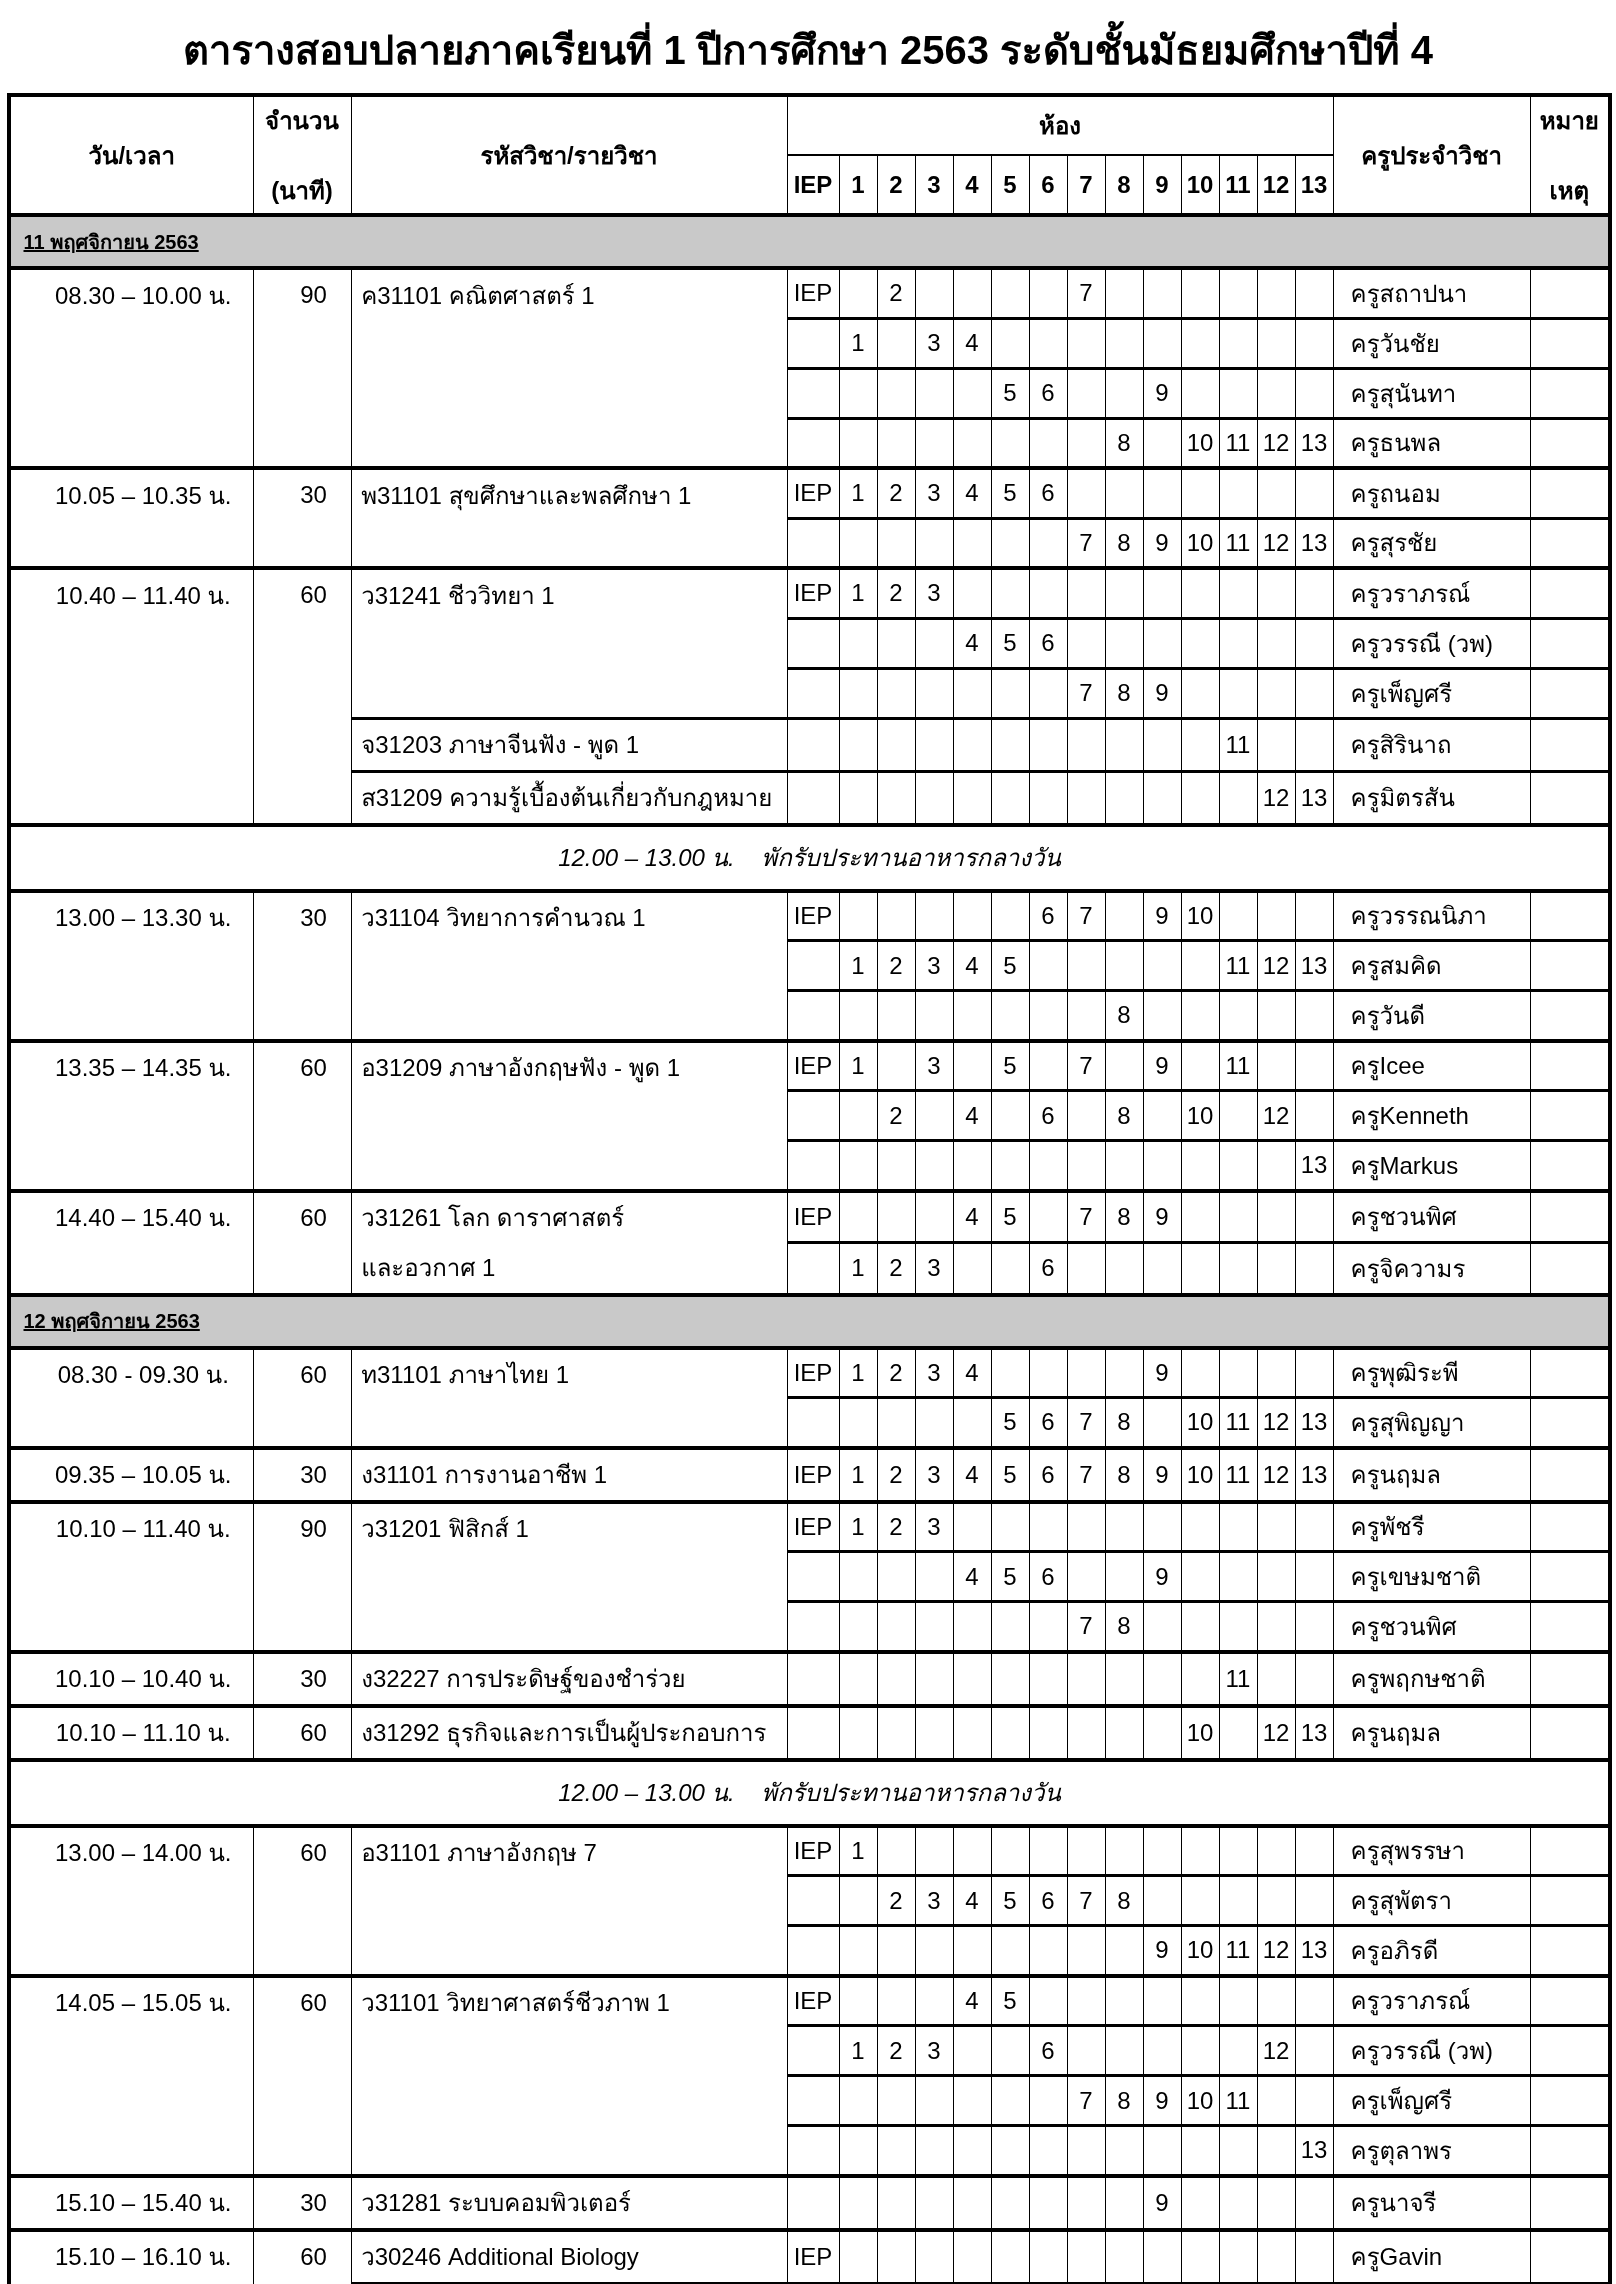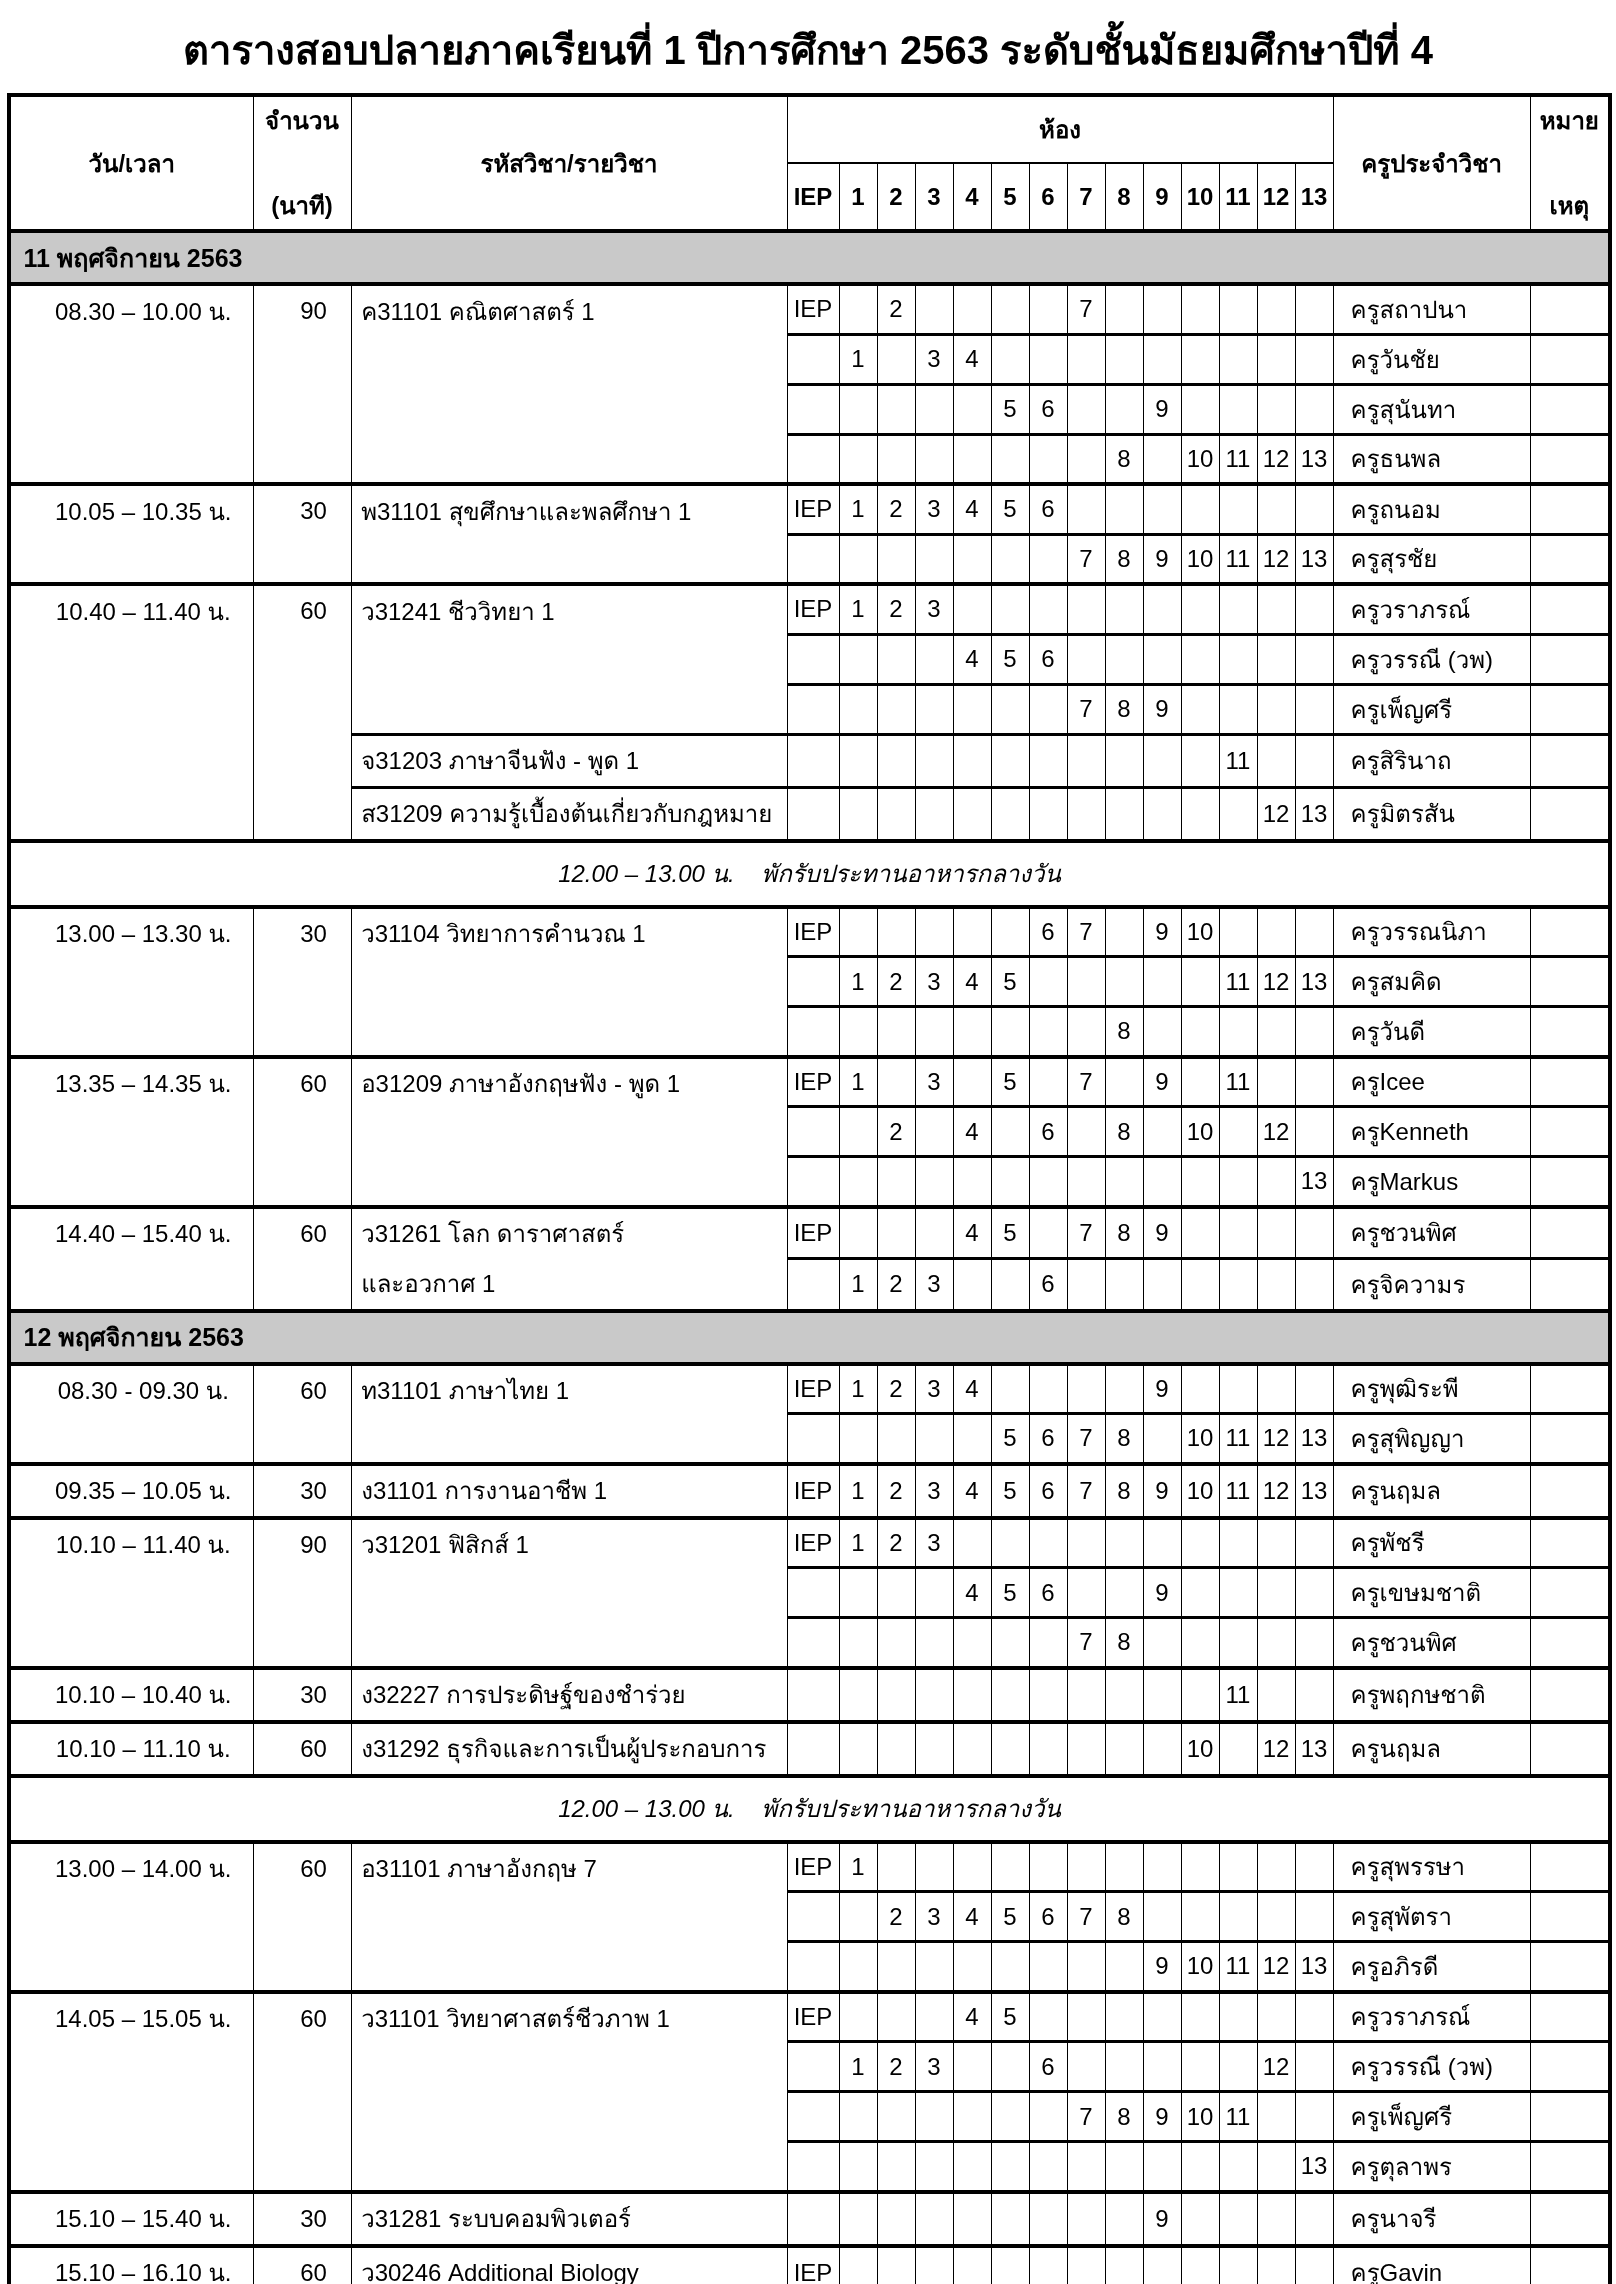--- a/index.html
+++ b/index.html
@@ -45,7 +45,7 @@
   .h-rooms{border-bottom:2.8px solid var(--line);}
   .stacked{
     display:flex;flex-direction:column;justify-content:space-between;
-    height:132px;padding:4.2px 0;gap:31px;
+    height:116px;padding:4.2px 0;gap:31px;
   }
   tr.band{height:53px;}
   tr.band td{

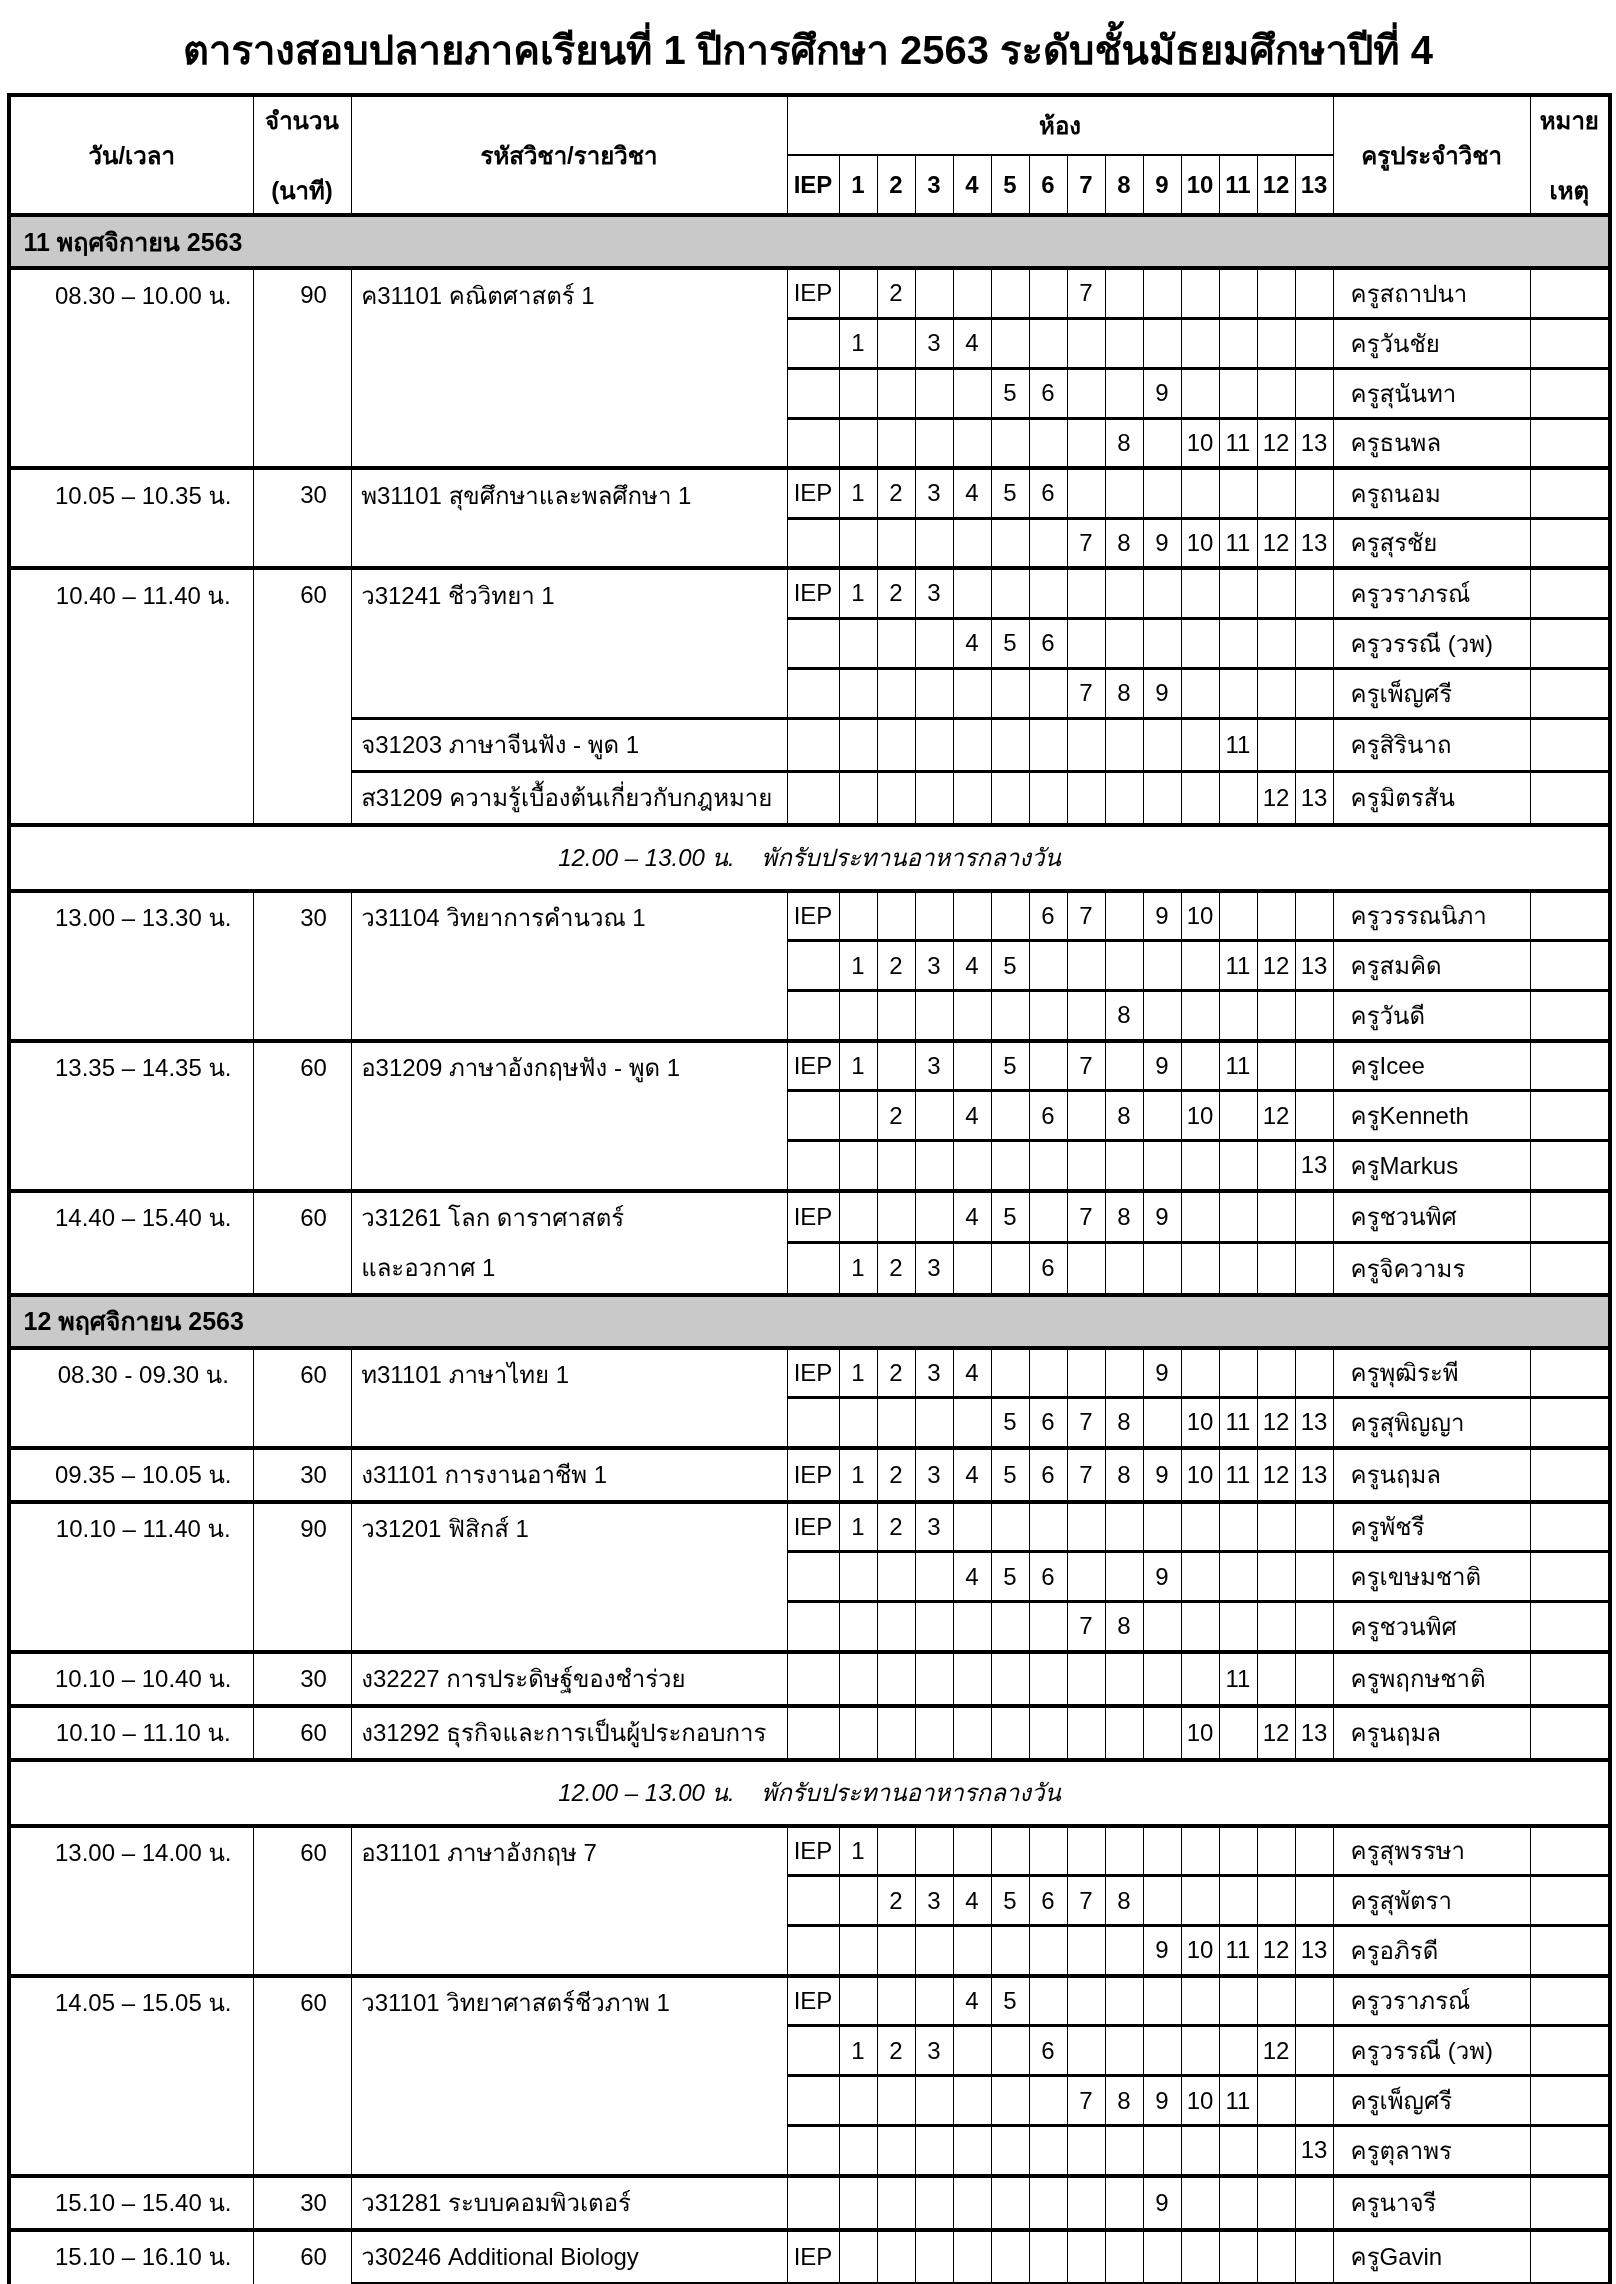--- a/index.html
+++ b/index.html
@@ -53,9 +53,10 @@
     border-top:4.2px solid var(--line);
     border-bottom:4.2px solid var(--line);
     font-weight:bold;
-    font-size:25px;
+    font-size:20px;
     text-align:left;
     padding-left:12.5px;
+    text-decoration:underline;
   }
   tr.data{height:50px;}
   tr.block-start > td{border-top:4.2px solid var(--line);}

